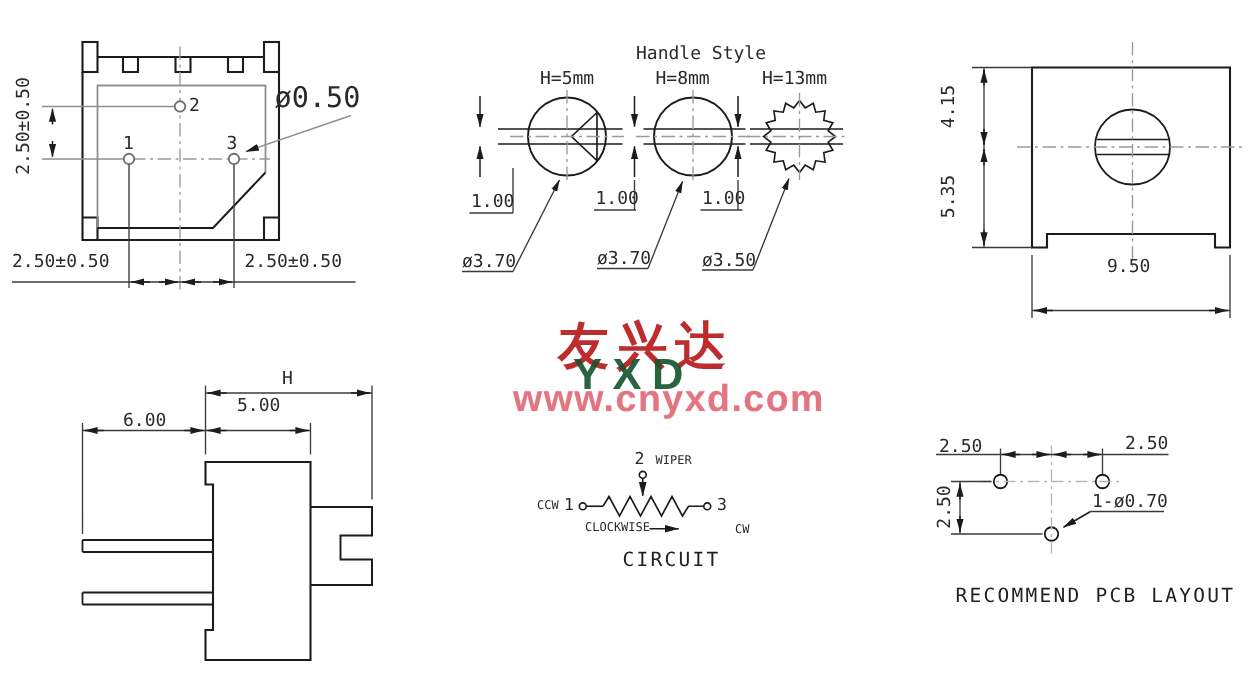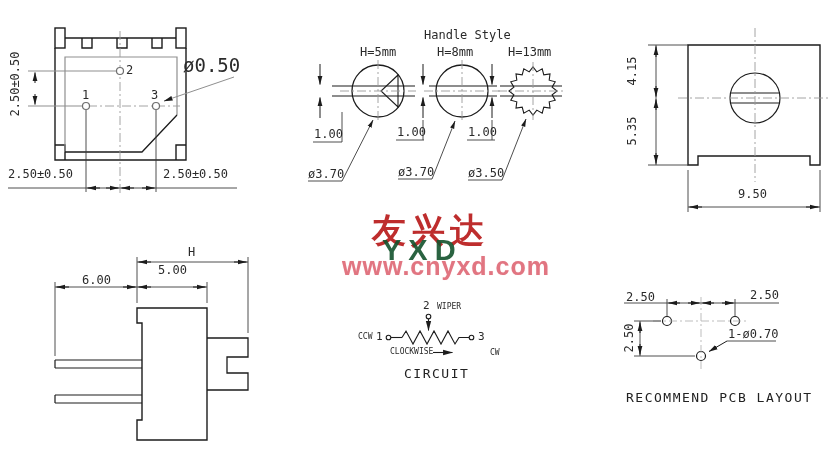--- a/index.html
+++ b/index.html
@@ -236,7 +236,7 @@
 
   <span class="lbl rot" style="left:632px;top:71px">4.15</span>
   <span class="lbl rot" style="left:632px;top:131px">5.35</span>
-  <span class="lbl" style="left:738px;top:188px">9.50</span>
+  <span class="lbl" style="left:738px;top:171px">9.50</span>
 
   <span class="lbl" style="left:188px;top:246px">H</span>
   <span class="lbl" style="left:82px;top:274px">6.00</span>

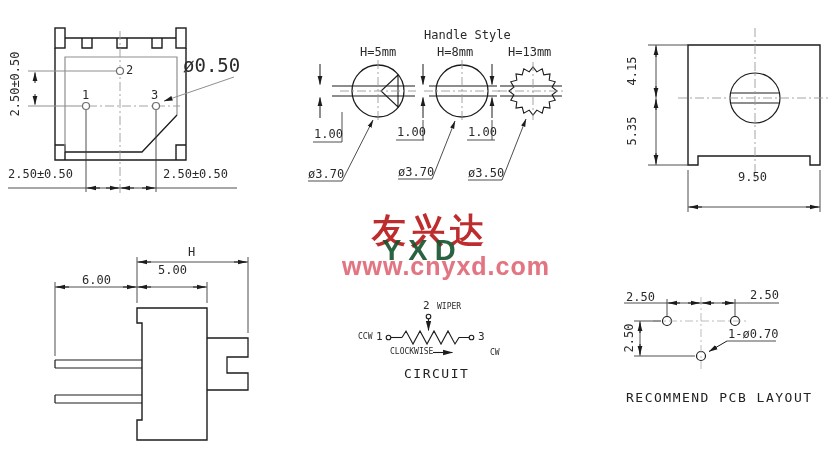--- a/index.html
+++ b/index.html
@@ -11,7 +11,7 @@
   .lbl{position:absolute;white-space:nowrap;font-size:12px;line-height:1;color:#2a2a2a;letter-spacing:0px;}
   .sm{font-size:8px;}
   .md{font-size:11px;}
-  .cap{font-size:13px;letter-spacing:1.5px;color:#222;}
+  .cap{font-size:13px;letter-spacing:1.5px;color:#222;margin-left:11px;}
   .rot{transform:translate(-50%,-50%) rotate(-90deg);transform-origin:center center;}
   .wm{position:absolute;pointer-events:none;z-index:5;}
   .wm-cn{font-family:"DejaVu Sans",sans-serif;font-size:34px;font-weight:bold;letter-spacing:5px;color:#b91c1c;opacity:.92;}

